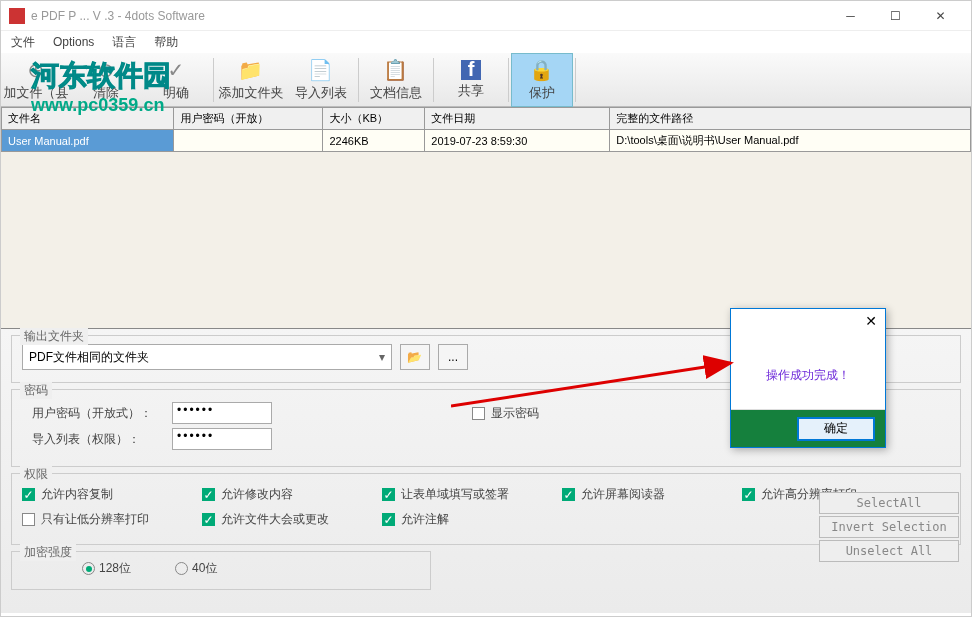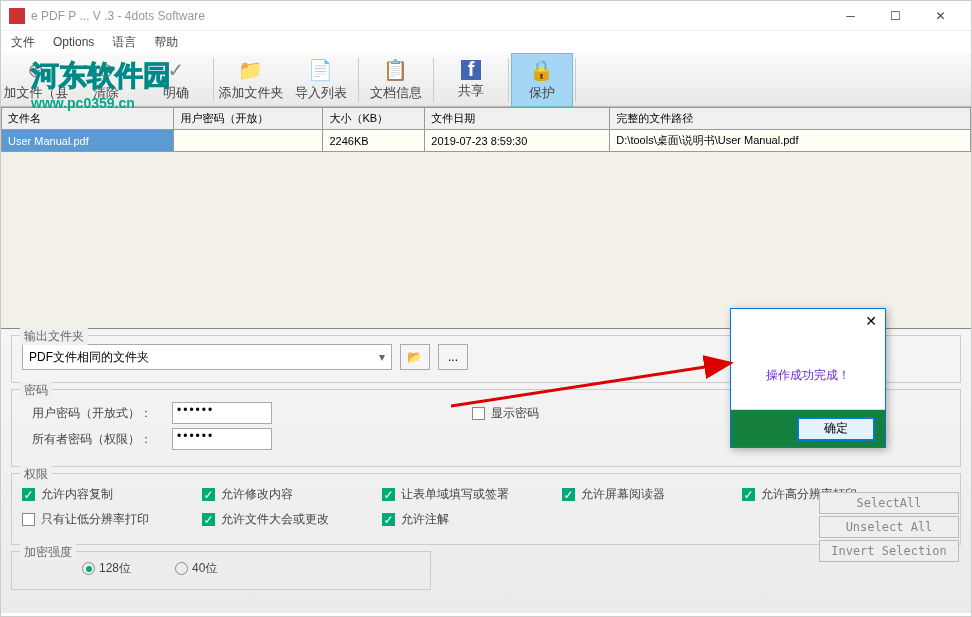--- a/index.html
+++ b/index.html
@@ -13,7 +13,7 @@
     
     .watermark { position: absolute; top: 10px; left: 30px; z-index: 5; pointer-events: none; margin-top: 46px; }
     .wm-main { font-size: 28px; font-weight: bold; color: #0c8; -webkit-text-stroke: 1px #088; }
-    .wm-sub { font-size: 14px; color: #0a8; font-weight: bold; }
+    .wm-sub { font-size: 18px; color: #0a8; font-weight: bold; }
     
     .menubar { height: 22px; display: flex; align-items: center; padding: 0 10px; gap: 18px; }
     .menubar span { color: #444; }

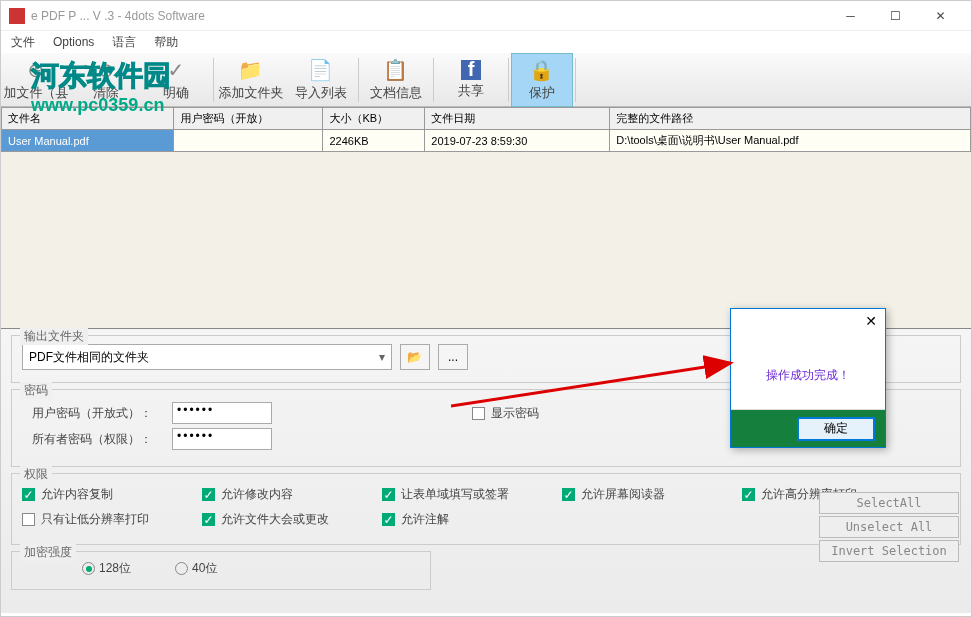--- a/index.html
+++ b/index.html
@@ -176,7 +176,7 @@
       </div>
     </div>
     <div class="pwd-row">
-      <div class="pwd-label">所有者密码（权限）：</div>
+      <div class="pwd-label">导入列表（权限）：</div>
       <div class="pwd-input">••••••</div>
     </div>
   </div>

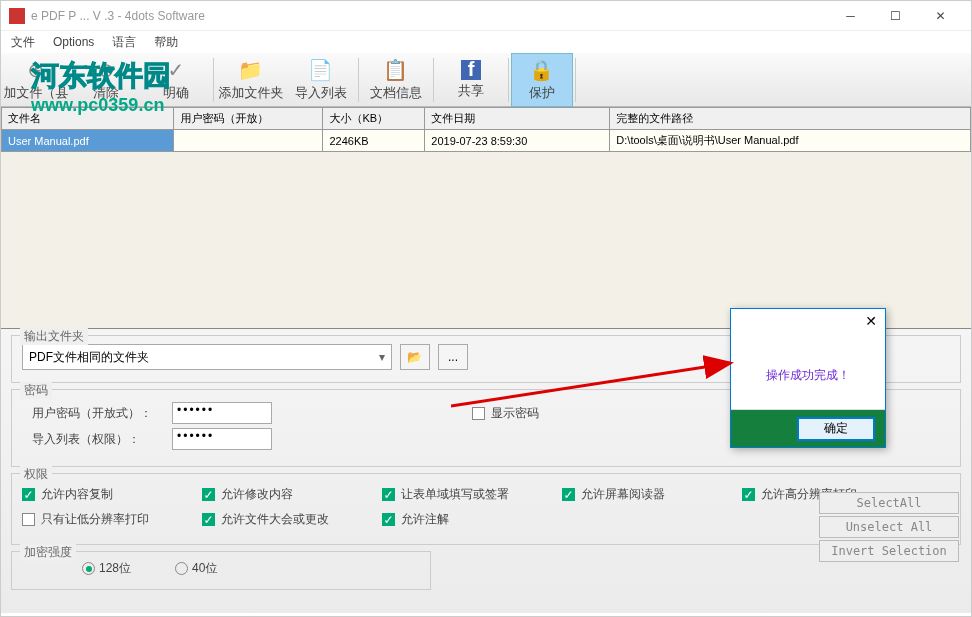--- a/index.html
+++ b/index.html
@@ -235,8 +235,8 @@
 
   <div class="side-btns">
     <div class="side-btn">SelectAll</div>
+    <div class="side-btn">Invert Selection</div>
     <div class="side-btn">Unselect All</div>
-    <div class="side-btn">Invert Selection</div>
   </div>
 </div>
 

